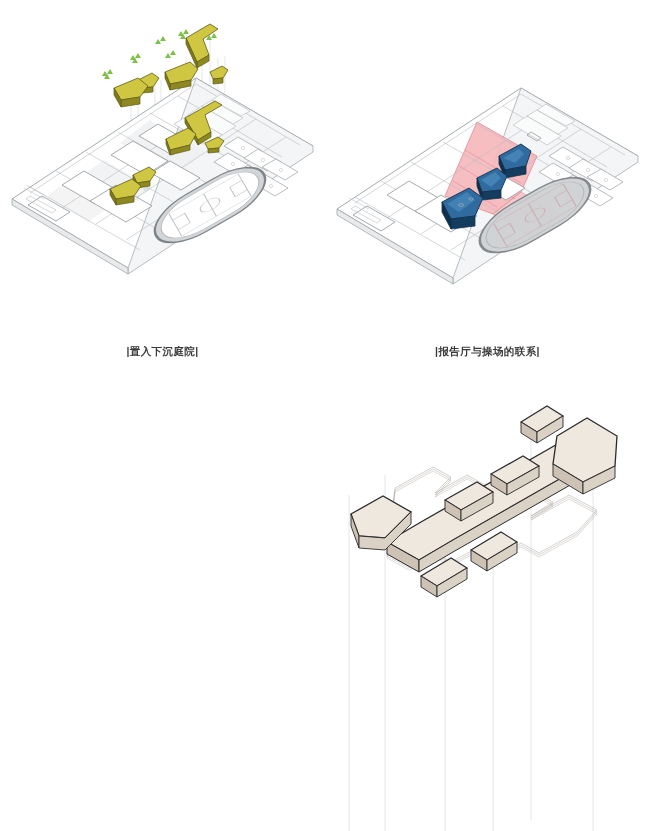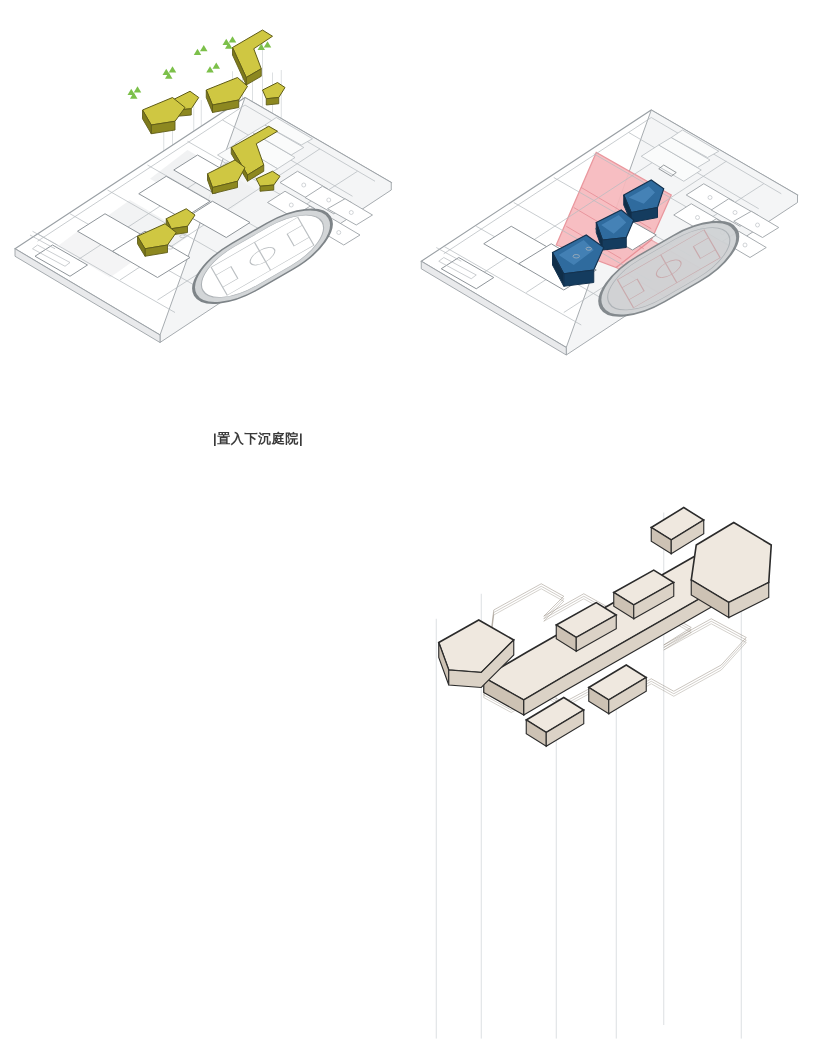--- a/index.html
+++ b/index.html
@@ -47,7 +47,7 @@
     white-space: nowrap;
     font-weight: 600;
   }
-  .p1 .caption, .p2 .caption { top: 344px; padding-left: 44px; }
+  .p1 .caption, .p2 .caption { top: 344px; }
 
   svg { display: block; }
 </style>

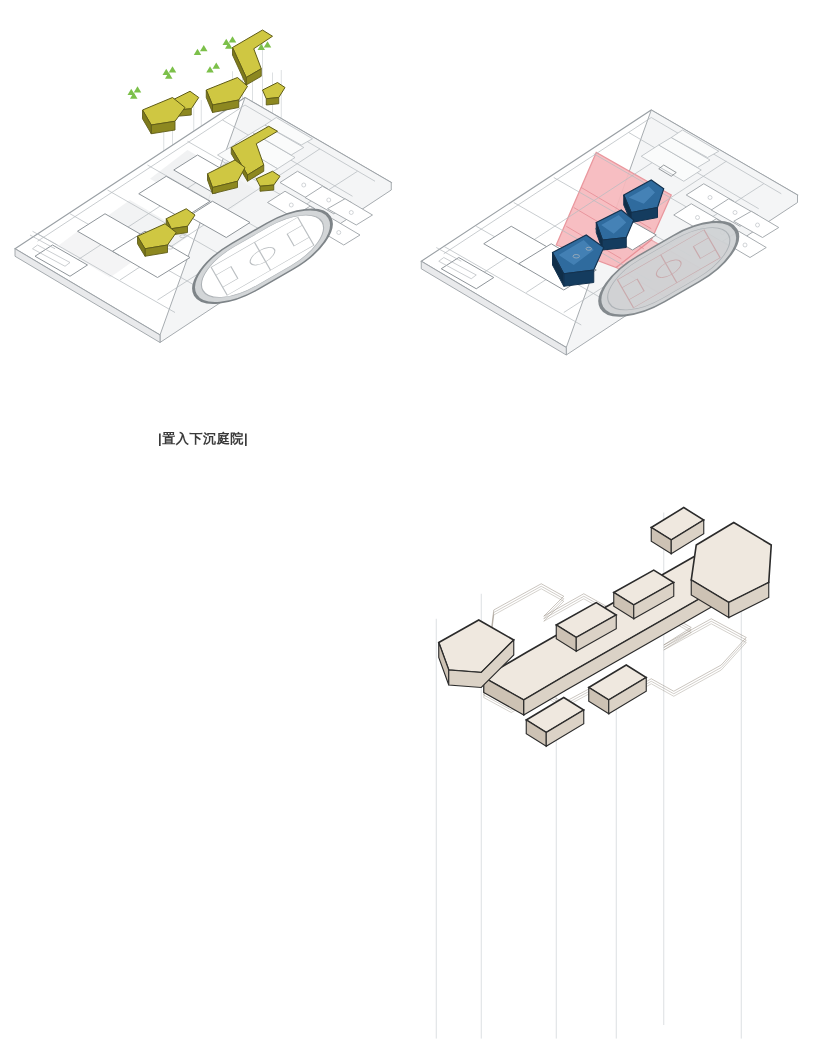--- a/index.html
+++ b/index.html
@@ -388,6 +388,7 @@
         </g>
       </svg>
     </div>
+    <div class="caption">|报告厅与操场的联系|</div>
   </div>
 
   <div class="panel p3">

